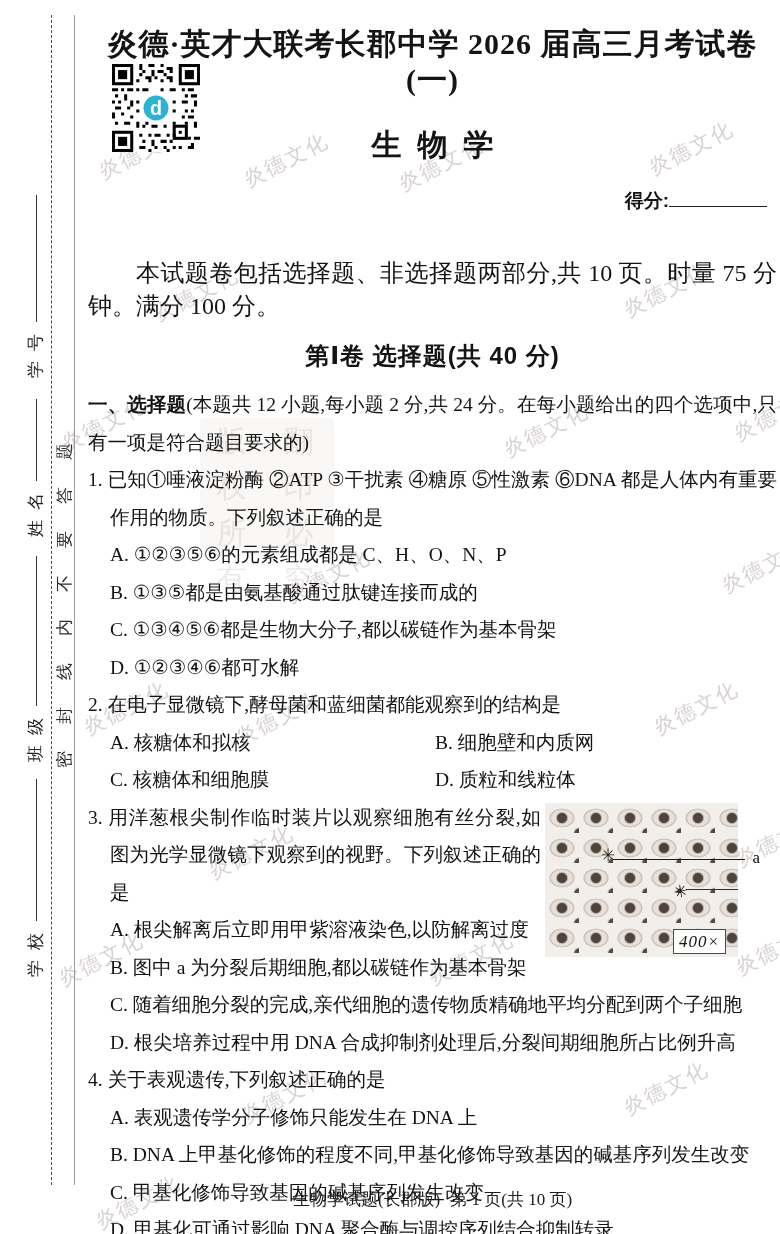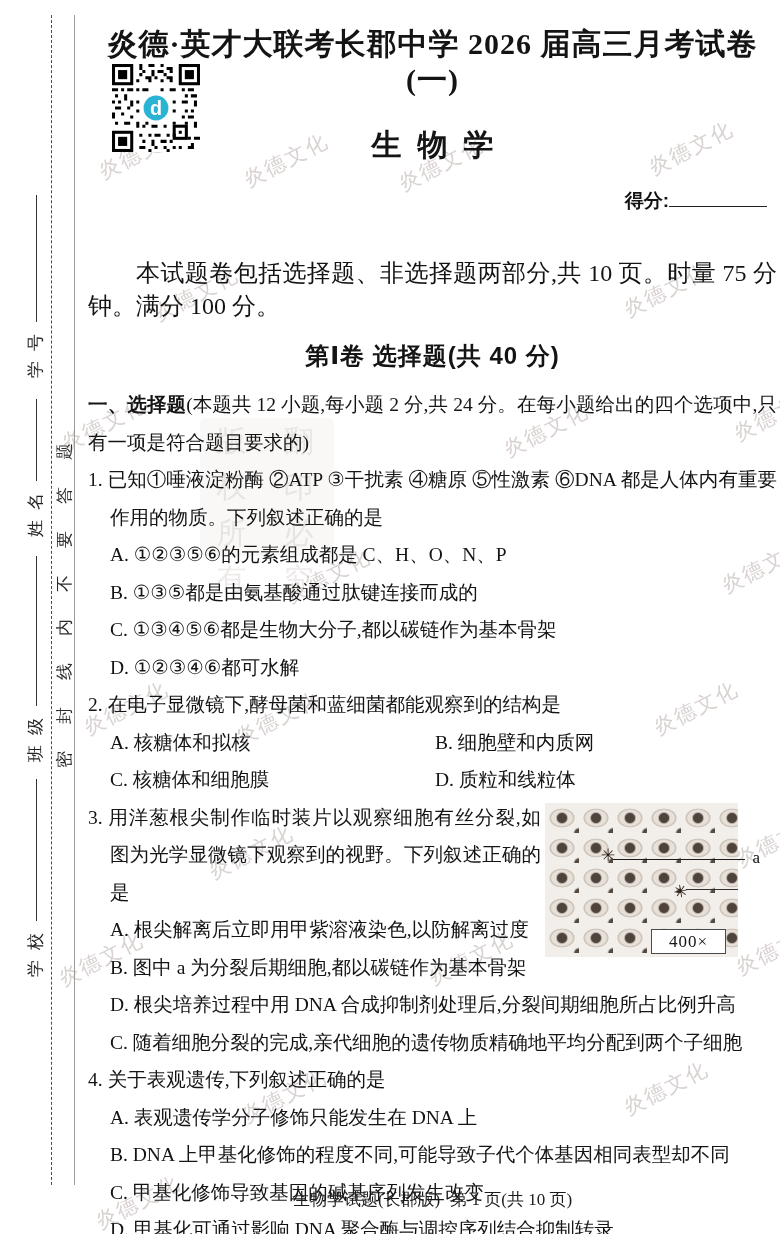--- a/index.html
+++ b/index.html
@@ -66,7 +66,7 @@
   .fig .mito1{left:56px;top:44px;}
   .fig .mito2{left:128px;top:80px;transform:rotate(35deg);}
   .fig .mag{position:absolute;right:12px;bottom:3px;background:#fff;border:1px solid #4a4a4a;
-            padding:0 17px;font-size:17px;line-height:23px;letter-spacing:1px;}
+            padding:0 5px;font-size:17px;line-height:23px;letter-spacing:1px;font-style:italic;}
 
   
   .footer{position:absolute;top:1188px;left:88px;width:689px;text-align:center;font-size:17px;color:#1c1c1c;}

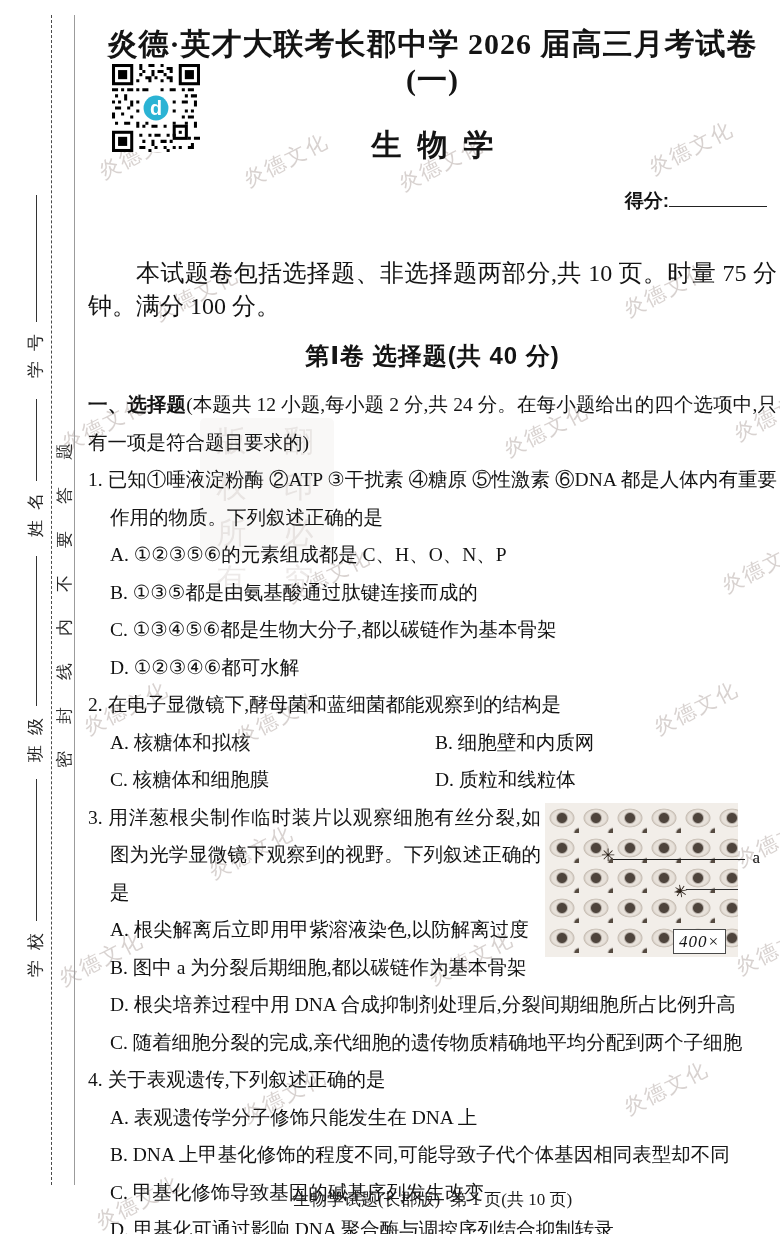--- a/index.html
+++ b/index.html
@@ -198,8 +198,8 @@
         </p>
         <span class="opt">A. 根尖解离后立即用甲紫溶液染色,以防解离过度</span>
         <span class="opt">B. 图中 a 为分裂后期细胞,都以碳链作为基本骨架</span>
+        <span class="opt">C. 随着细胞分裂的完成,亲代细胞的遗传物质精确地平均分配到两个子细胞</span>
         <span class="opt">D. 根尖培养过程中用 DNA 合成抑制剂处理后,分裂间期细胞所占比例升高</span>
-        <span class="opt">C. 随着细胞分裂的完成,亲代细胞的遗传物质精确地平均分配到两个子细胞</span>
       </div>
 
       <div class="question">

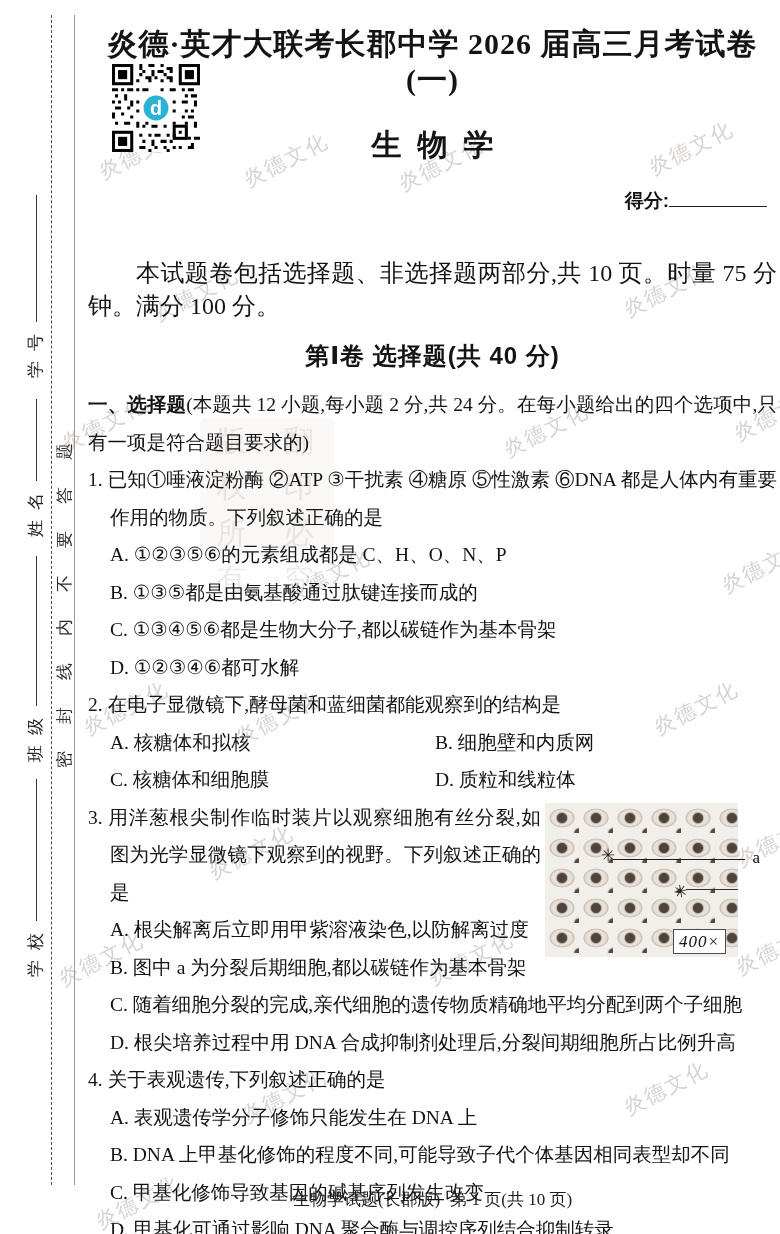--- a/index.html
+++ b/index.html
@@ -207,7 +207,7 @@
           <span class="qnum">4.</span><span>关于表观遗传,下列叙述正确的是</span>
         </p>
         <span class="opt">A. 表观遗传学分子修饰只能发生在 DNA 上</span>
-        <span class="opt">B. DNA 上甲基化修饰的程度不同,可能导致子代个体基因相同表型却不同</span>
+        <span class="opt">B. DNA 上甲基化修饰的程度不同,甲基化修饰导致基因的碱基序列发生改变</span>
         <span class="opt">C. 甲基化修饰导致基因的碱基序列发生改变</span>
         <span class="opt">D. 甲基化可通过影响 DNA 聚合酶与调控序列结合抑制转录</span>
       </div>

